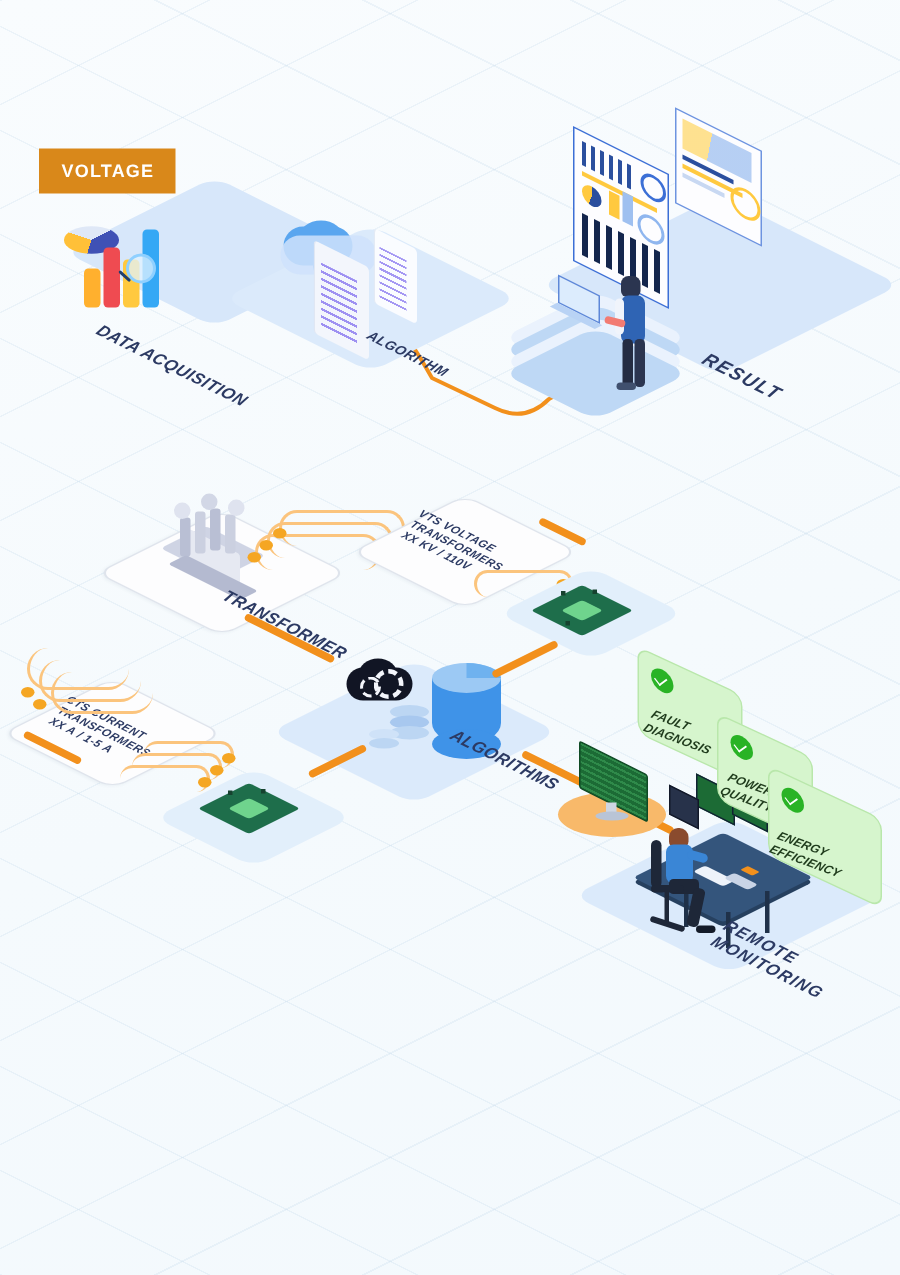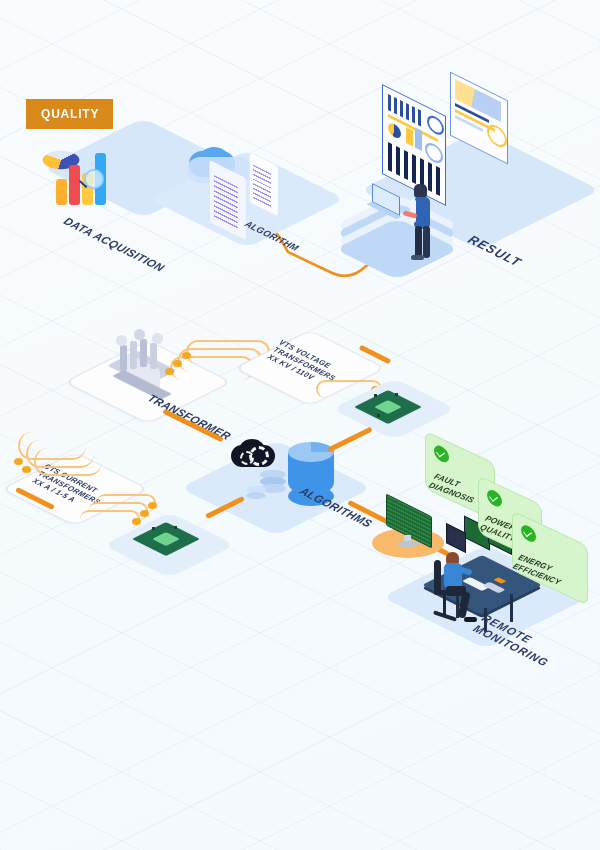--- a/index.html
+++ b/index.html
@@ -78,7 +78,7 @@
 
 <div id="stage">
 
-  <div class="abs" id="solution-badge">QUALITY</div>
+  <div class="abs" id="solution-badge">VOLTAGE</div>
 
   <svg id="flow">
 

